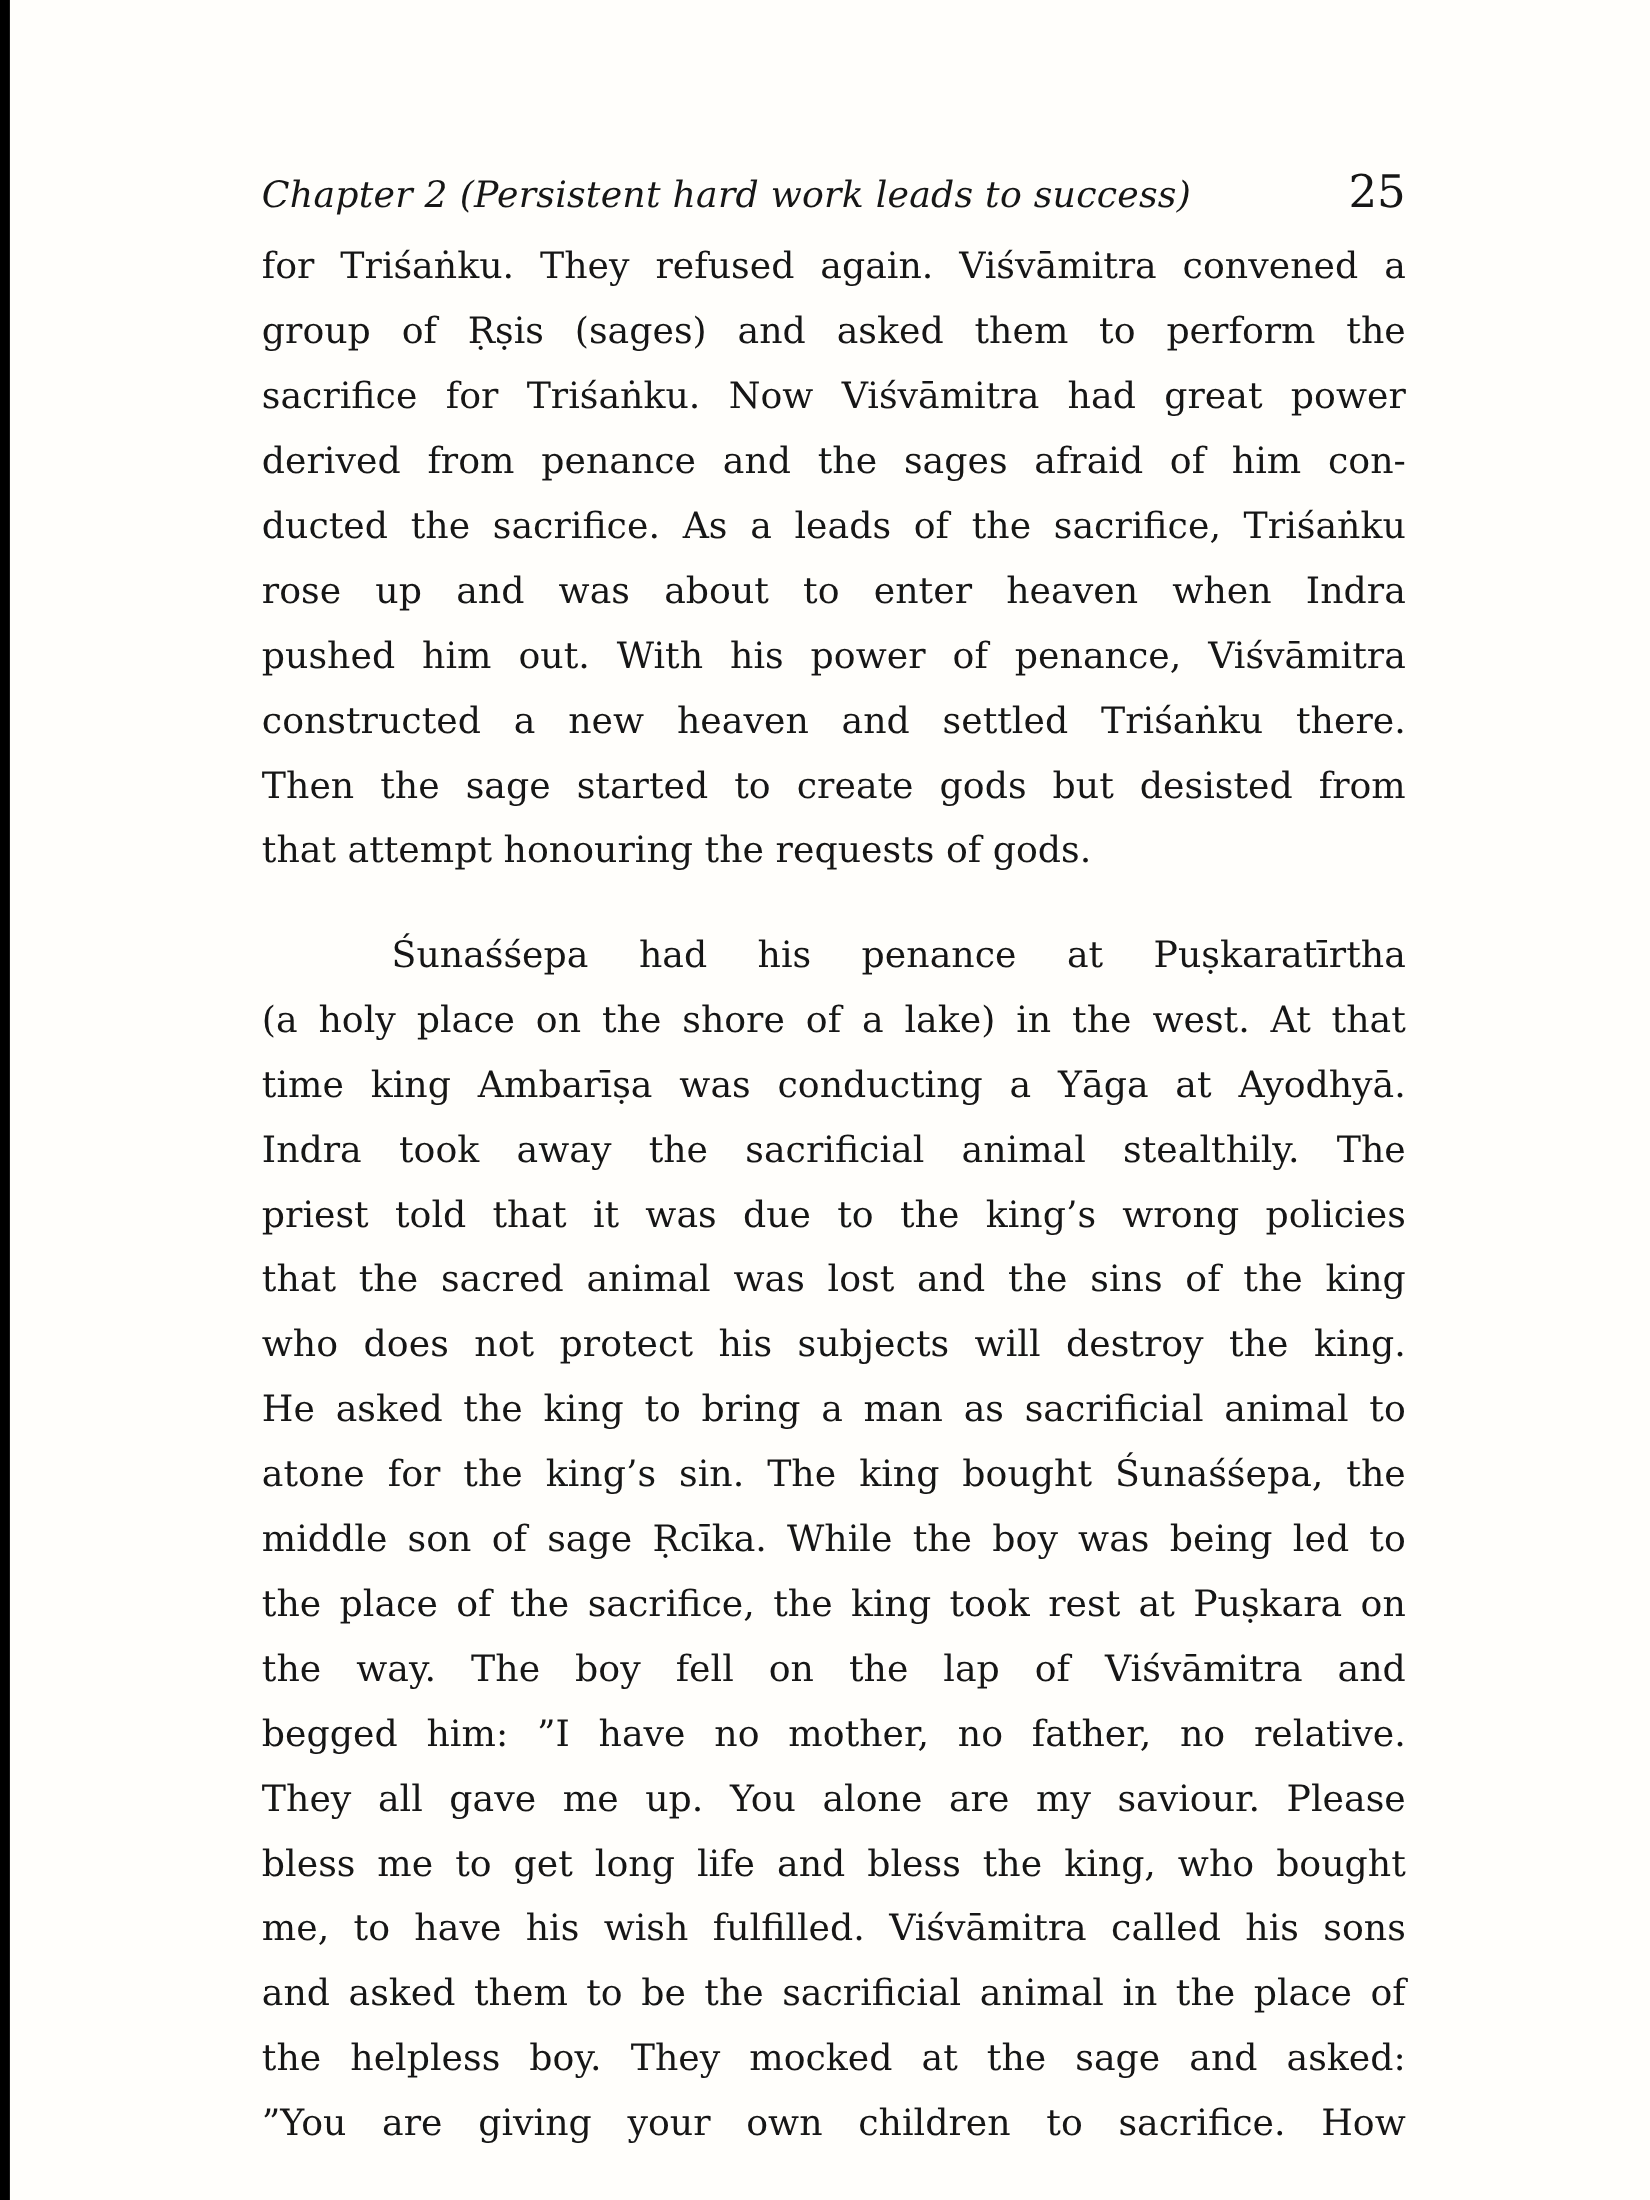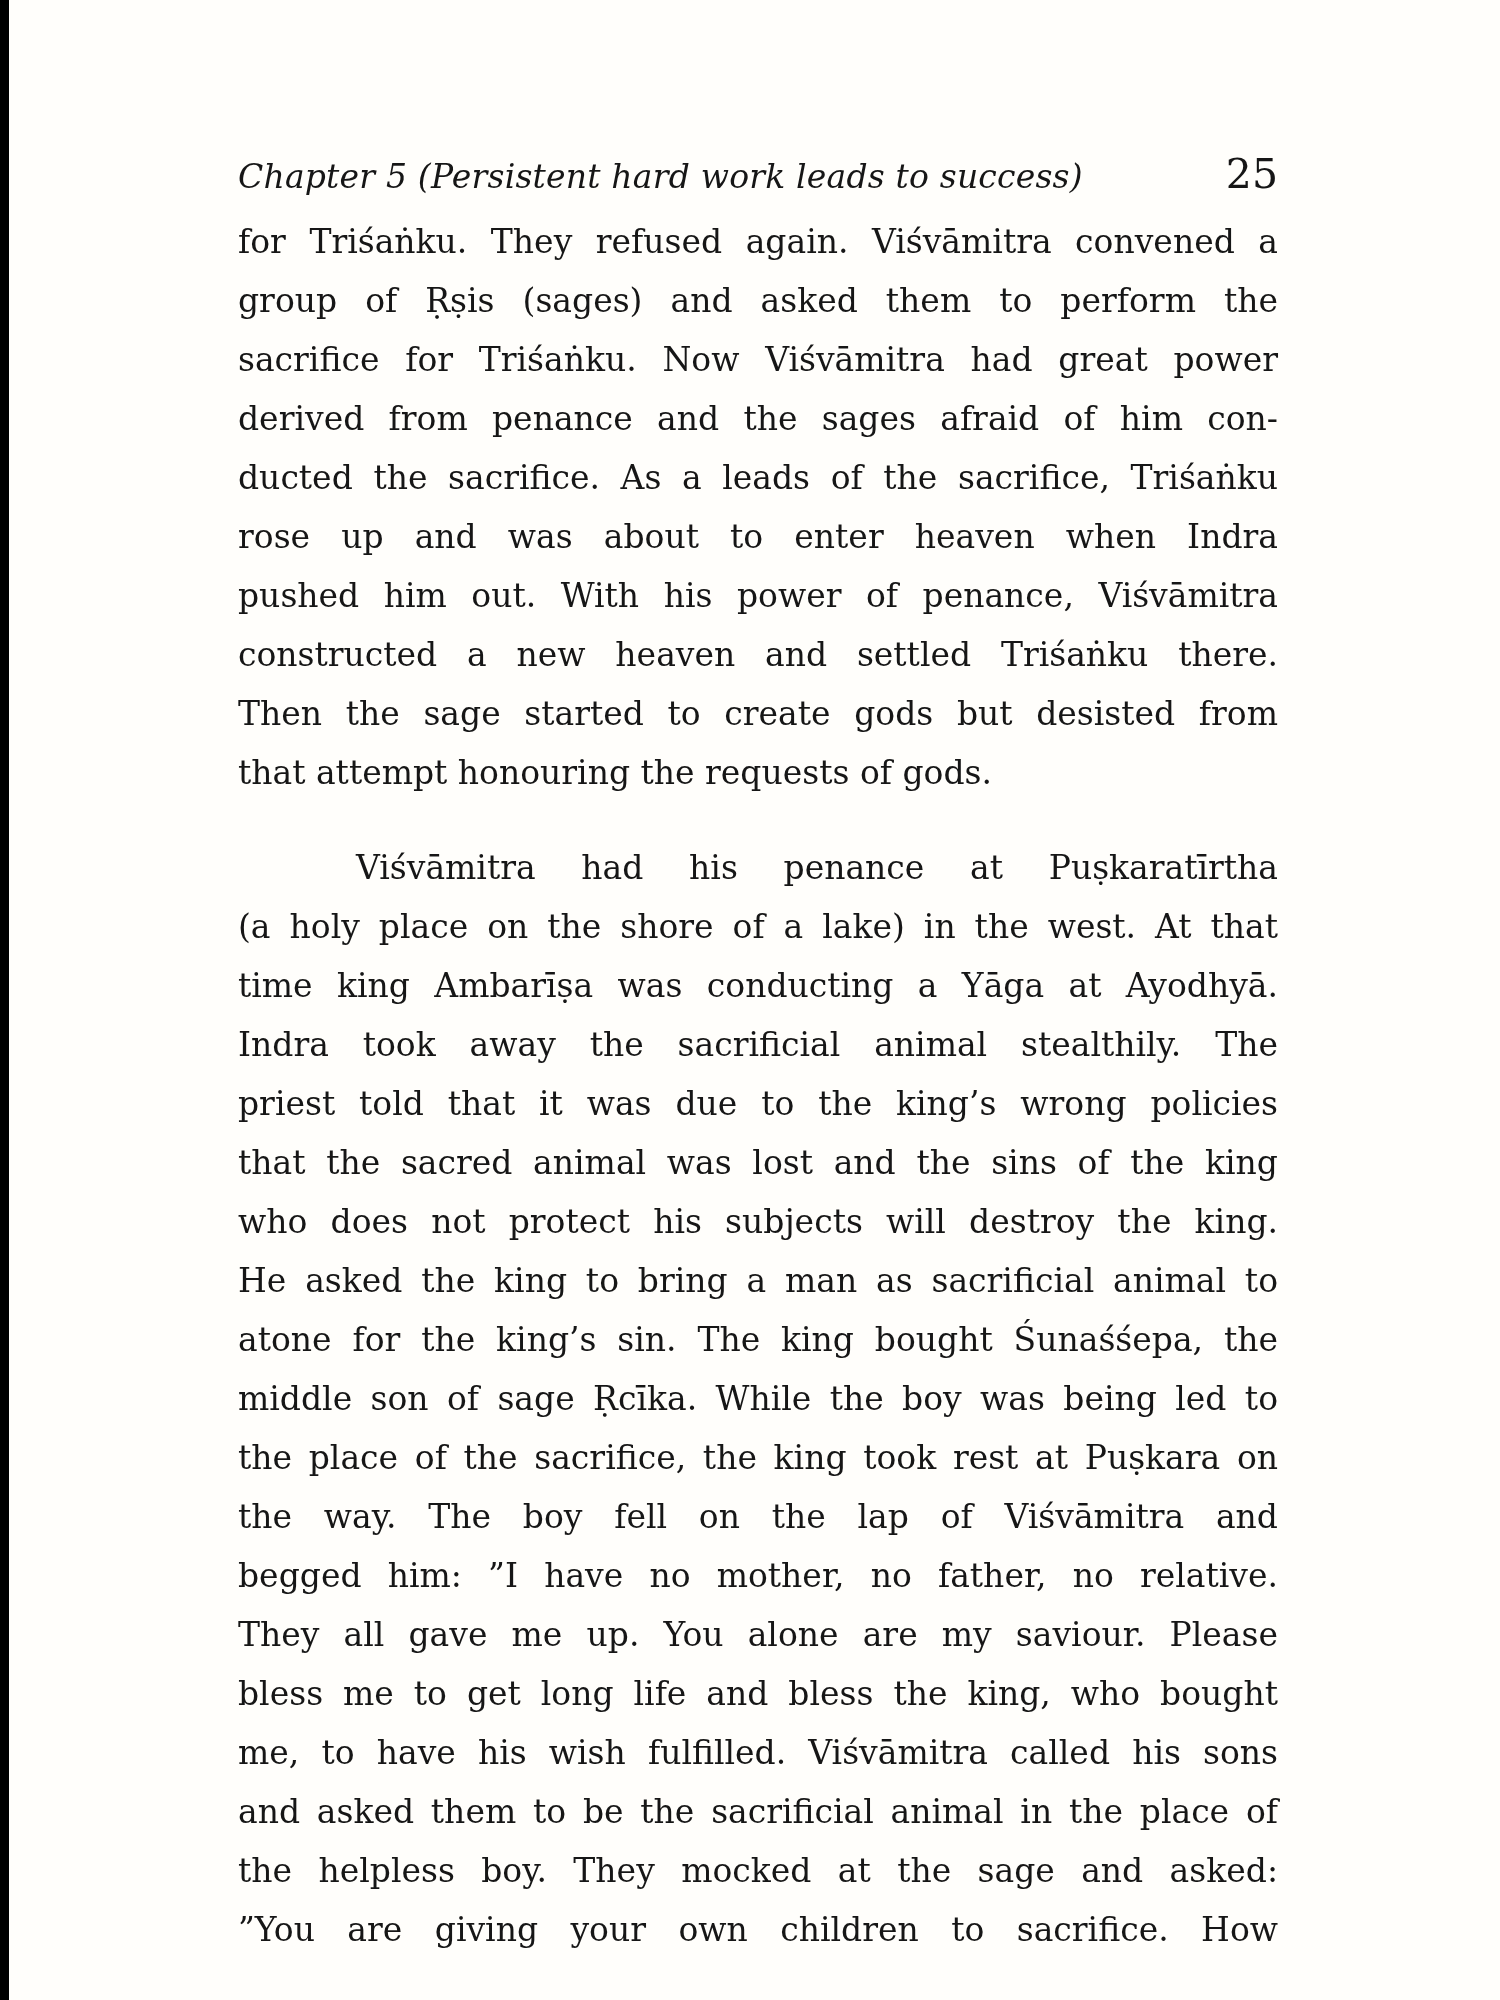--- a/index.html
+++ b/index.html
@@ -72,7 +72,7 @@
   <div class="scan-edge"></div>
 
   <div class="header">
-    <span class="chapter-title">Chapter 5 (Persistent hard work leads to success)</span>
+    <span class="chapter-title">Chapter 2 (Persistent hard work leads to success)</span>
     <span class="page-number">25</span>
   </div>
 

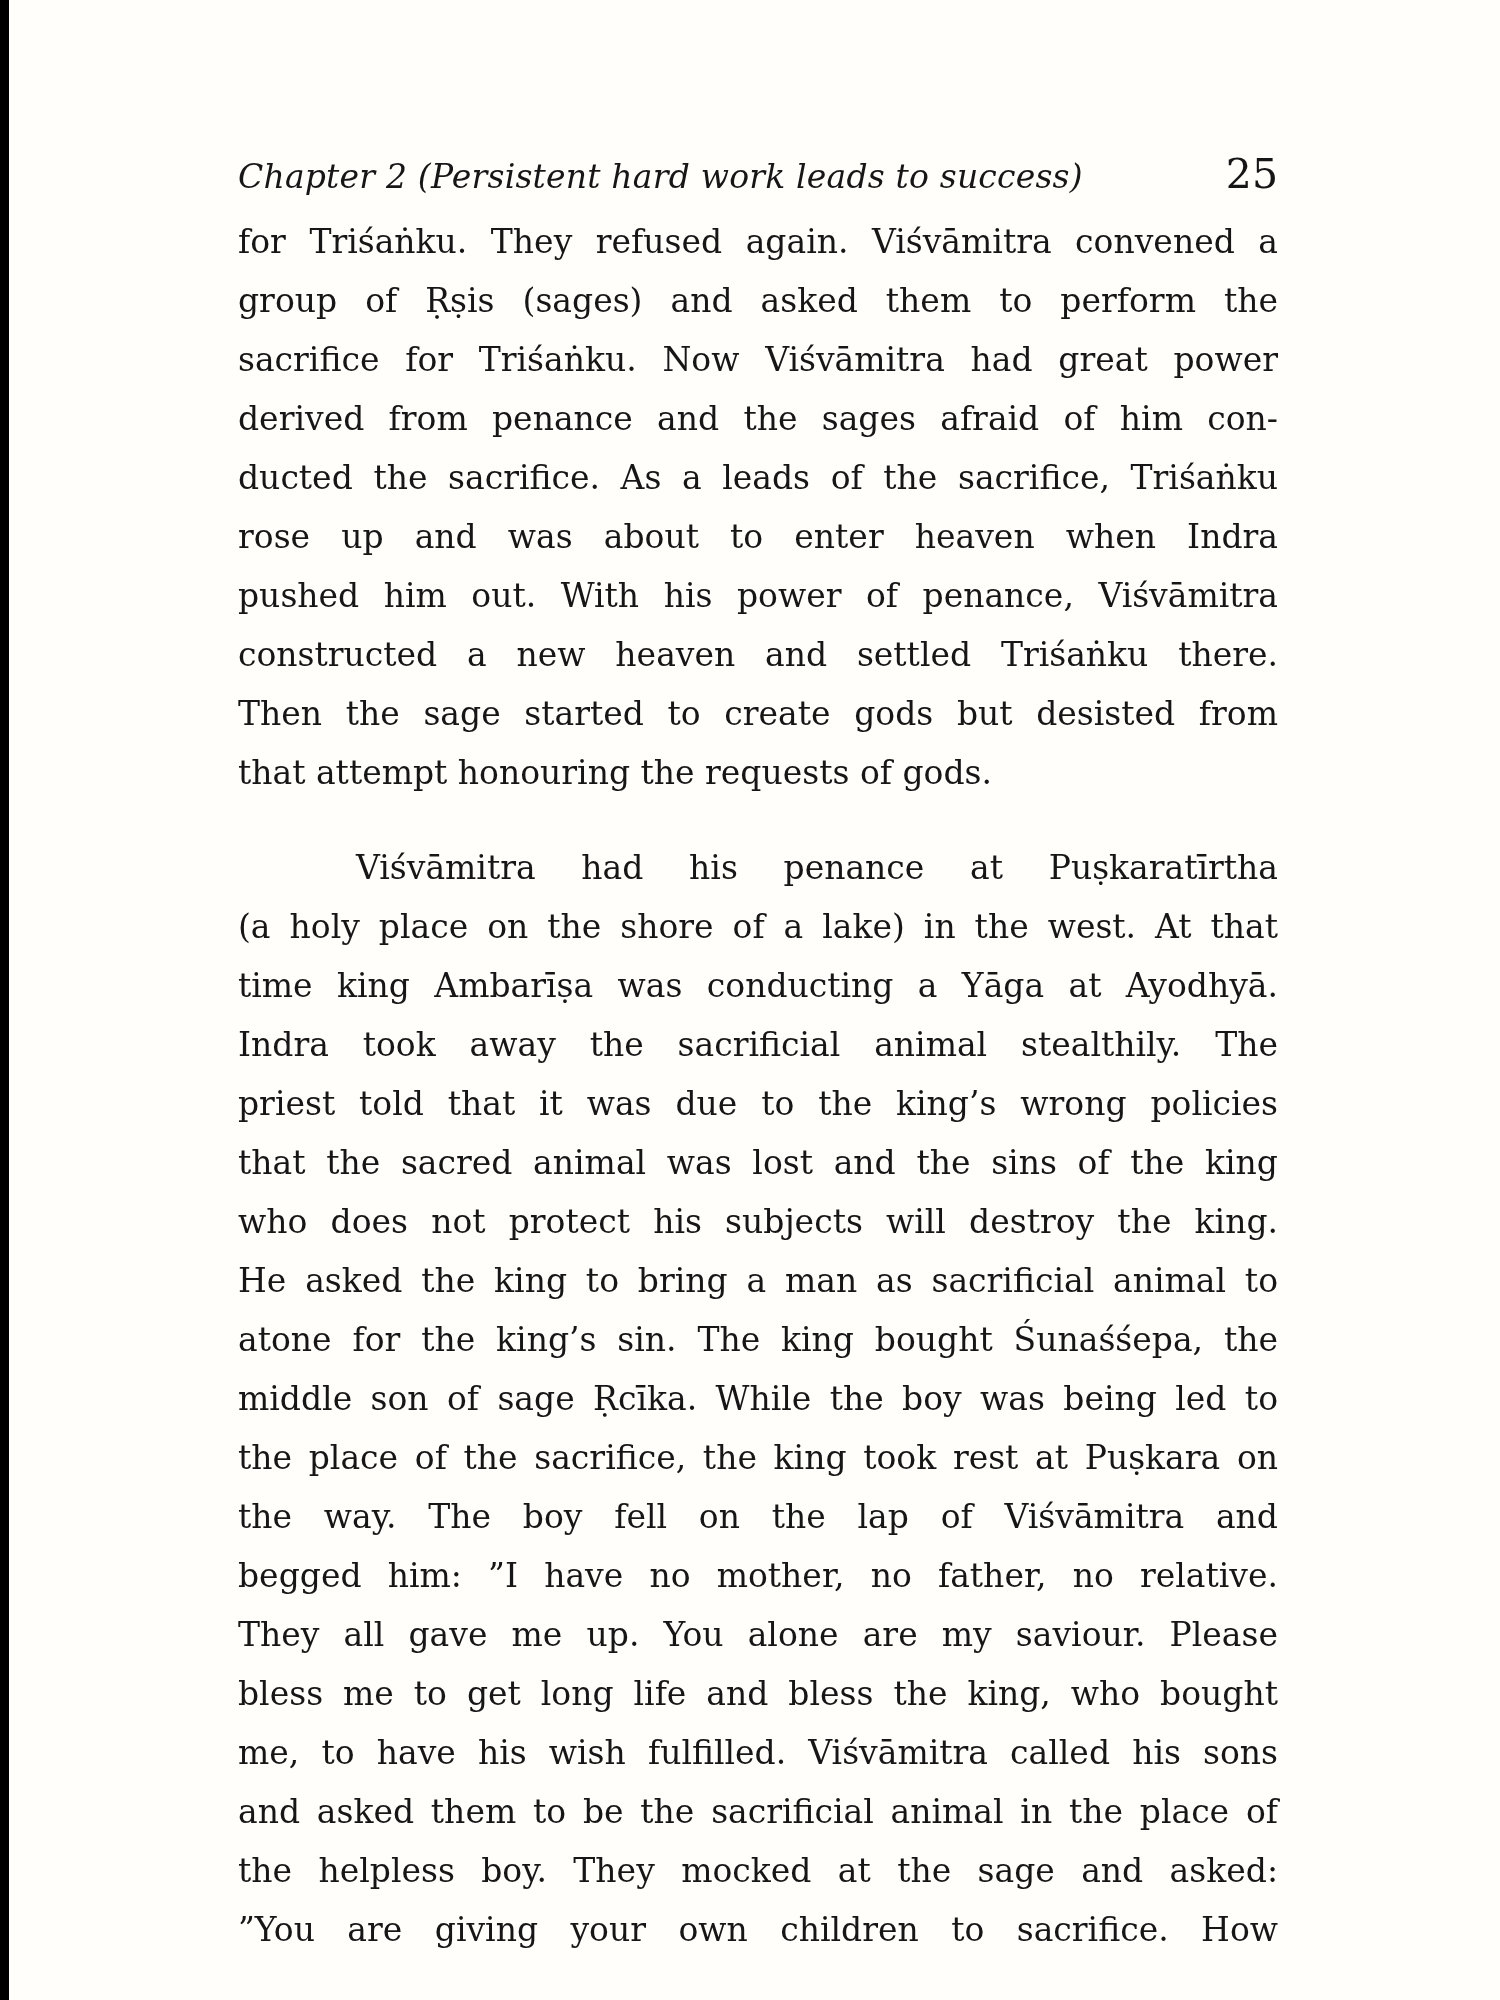--- a/index.html
+++ b/index.html
@@ -90,7 +90,7 @@
         <div class="line last">that attempt honouring the requests of gods.</div>
       </div>
       <div class="paragraph">
-        <div class="line indent">Viśvāmitra had his penance at Puṣkaratīrtha</div>
+        <div class="line indent">Śunaśśepa had his penance at Puṣkaratīrtha</div>
         <div class="line">(a holy place on the shore of a lake) in the west. At that</div>
         <div class="line">time king Ambarīṣa was conducting a Yāga at Ayodhyā.</div>
         <div class="line">Indra took away the sacrificial animal stealthily. The</div>

